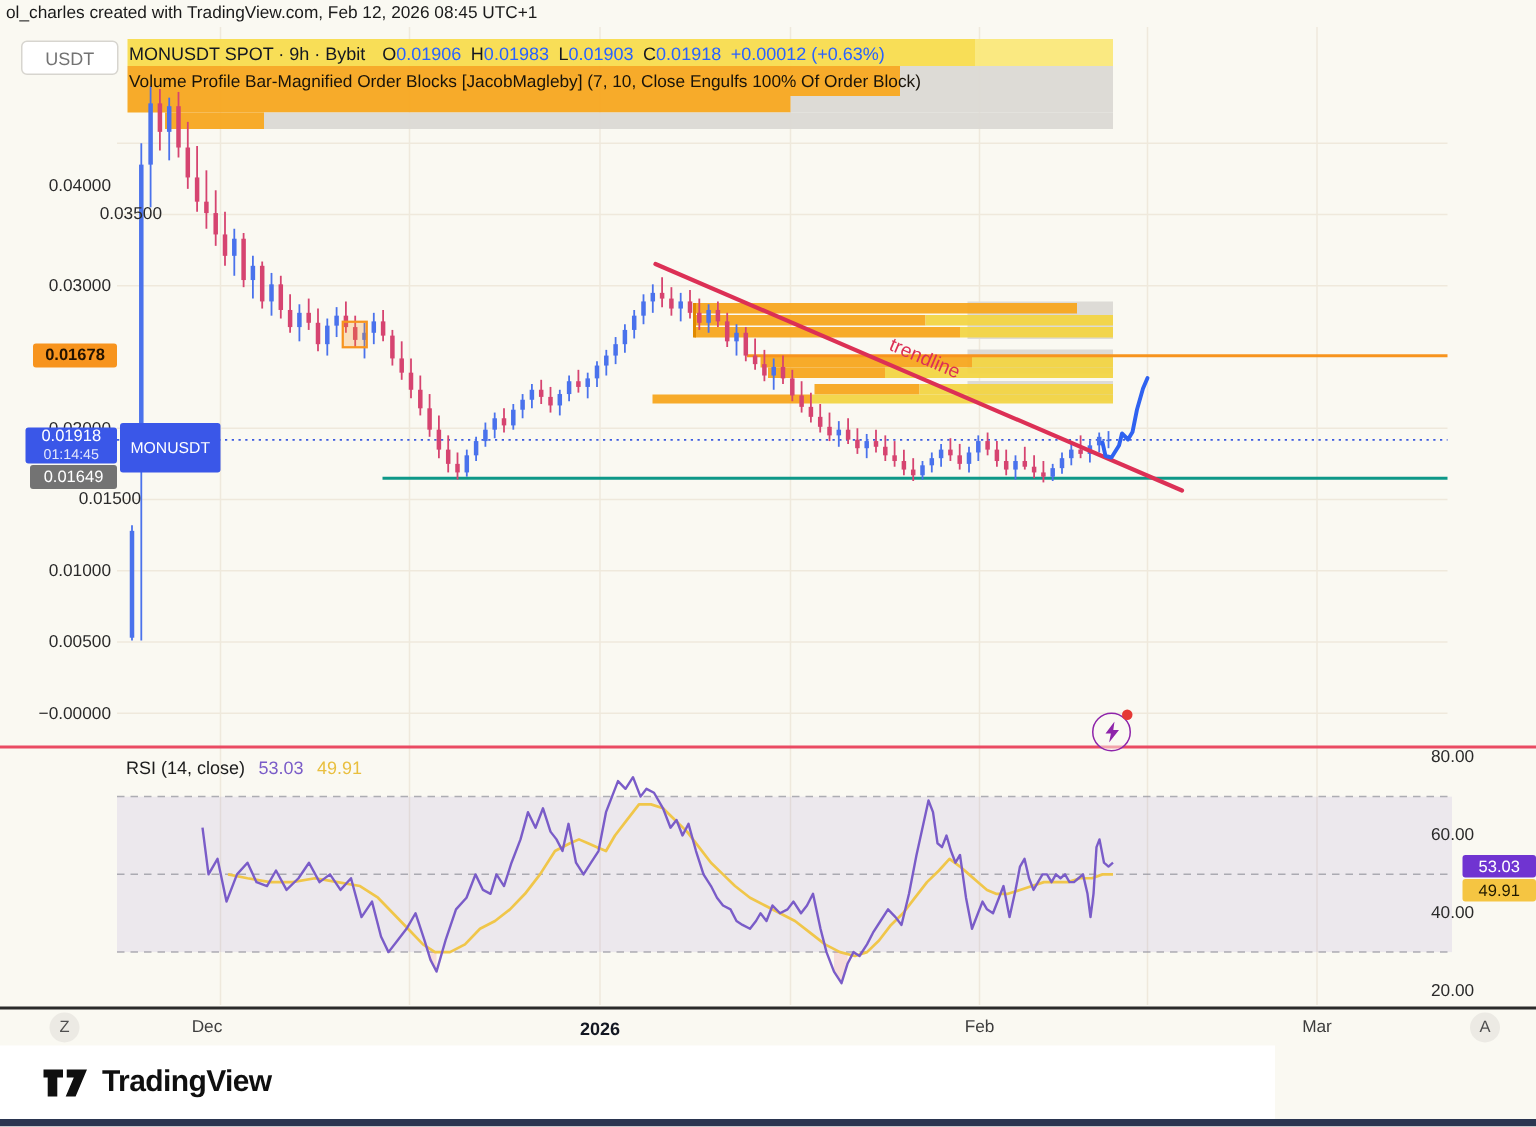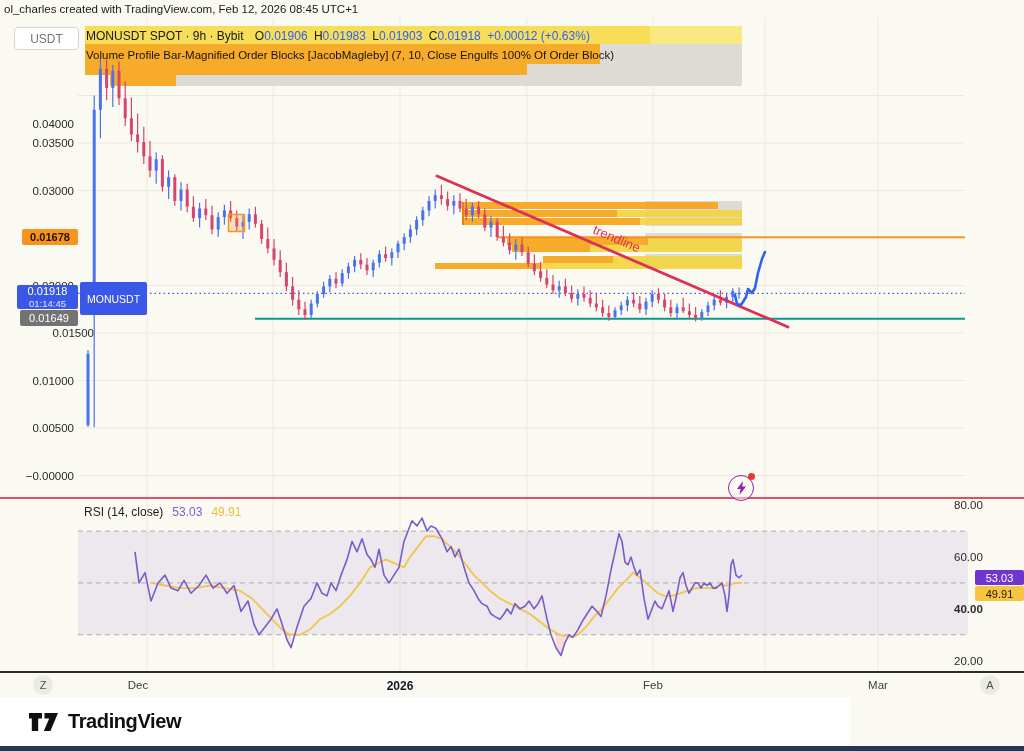--- a/index.html
+++ b/index.html
@@ -344,7 +344,7 @@
 
 <div id="price-ticks">
     <div class="tick price-tick" style="top: 88.5px; margin-top: 28px;">0.04000</div>
-    <div class="tick price-tick" style="top: 136px;">0.03500</div>
+    <div class="tick price-tick" style="top: 136px; padding-left: 34px;">0.03500</div>
     <div class="tick price-tick" style="top: 183.5px;">0.03000</div>
     <div class="tick price-tick" style="top: 278.5px;">0.02000</div>
     <div class="tick price-tick" style="top: 326px; padding-left: 20px;">0.01500</div>

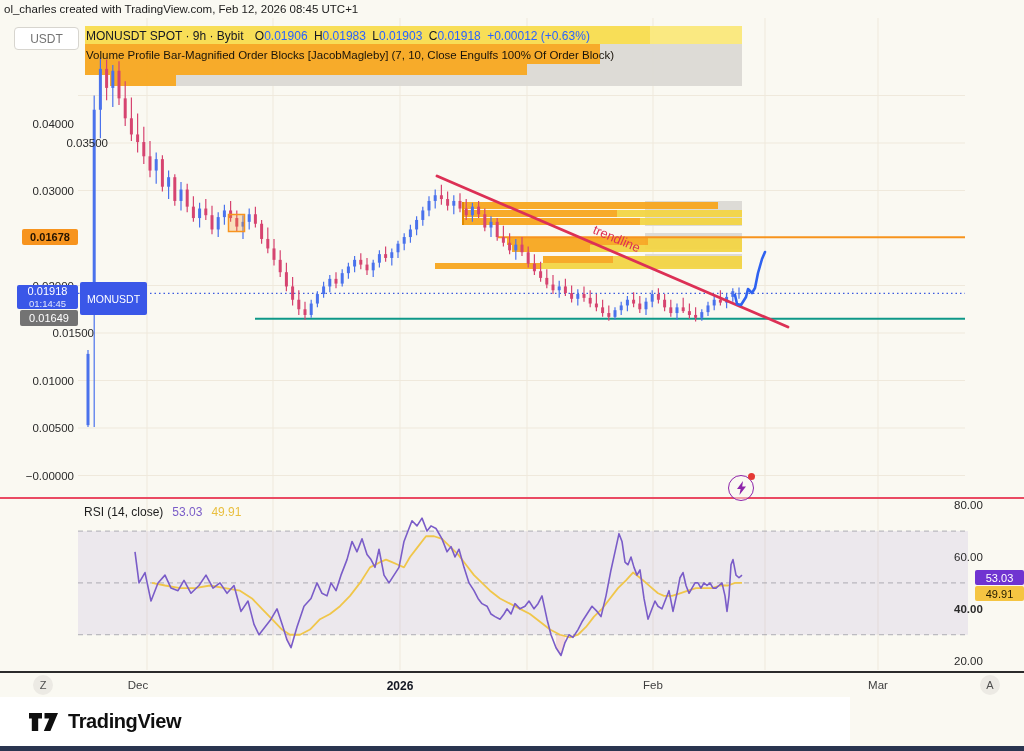--- a/index.html
+++ b/index.html
@@ -377,7 +377,7 @@
 <div id="rsi-ticks">
     <div class="tick rsi-tick" style="top: 498.164px;">80.00</div>
     <div class="tick rsi-tick" style="top: 549.998px;">60.00</div>
-    <div class="tick rsi-tick" style="top: 601.832px; font-weight: bold;">40.00</div>
+    <div class="tick rsi-tick" style="top: 601.832px;">40.00</div>
     <div class="tick rsi-tick" style="top: 653.666px;">20.00</div>
   </div>
 <div class="abs rsi-badge" style="top: 570px; color: rgb(255, 255, 255); background: rgb(112, 52, 209);">53.03</div>

